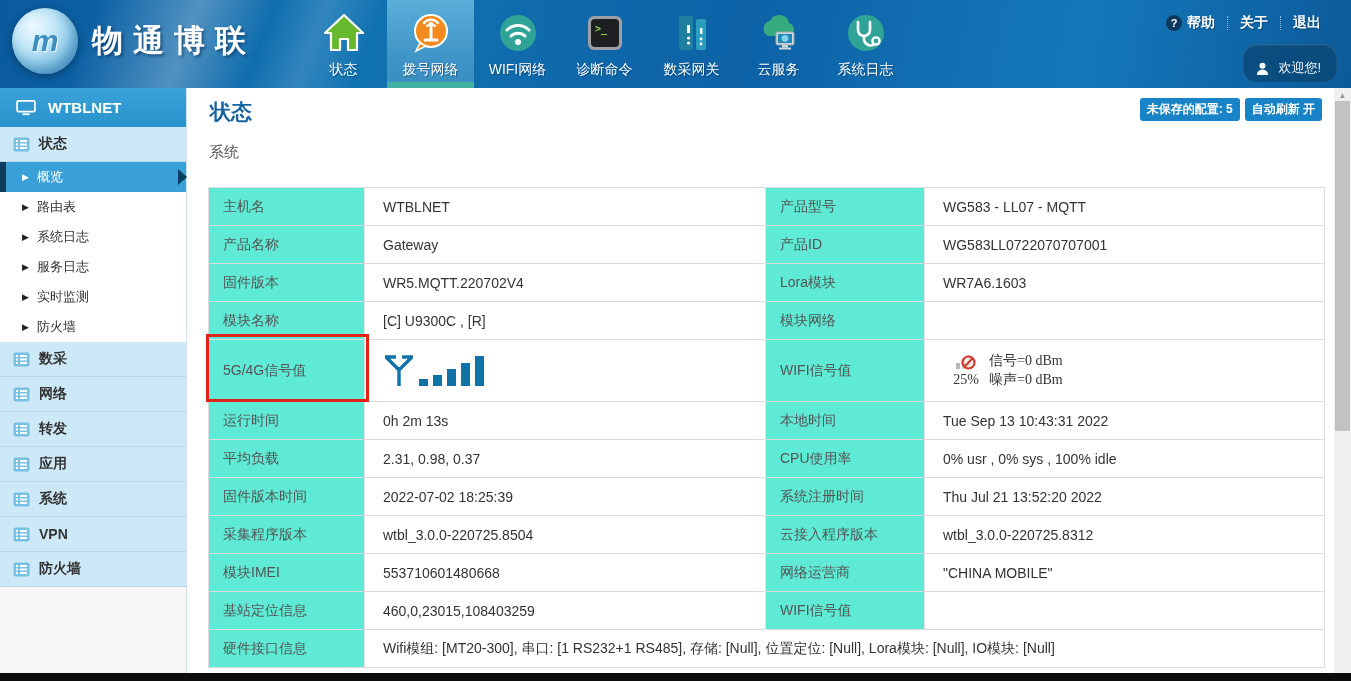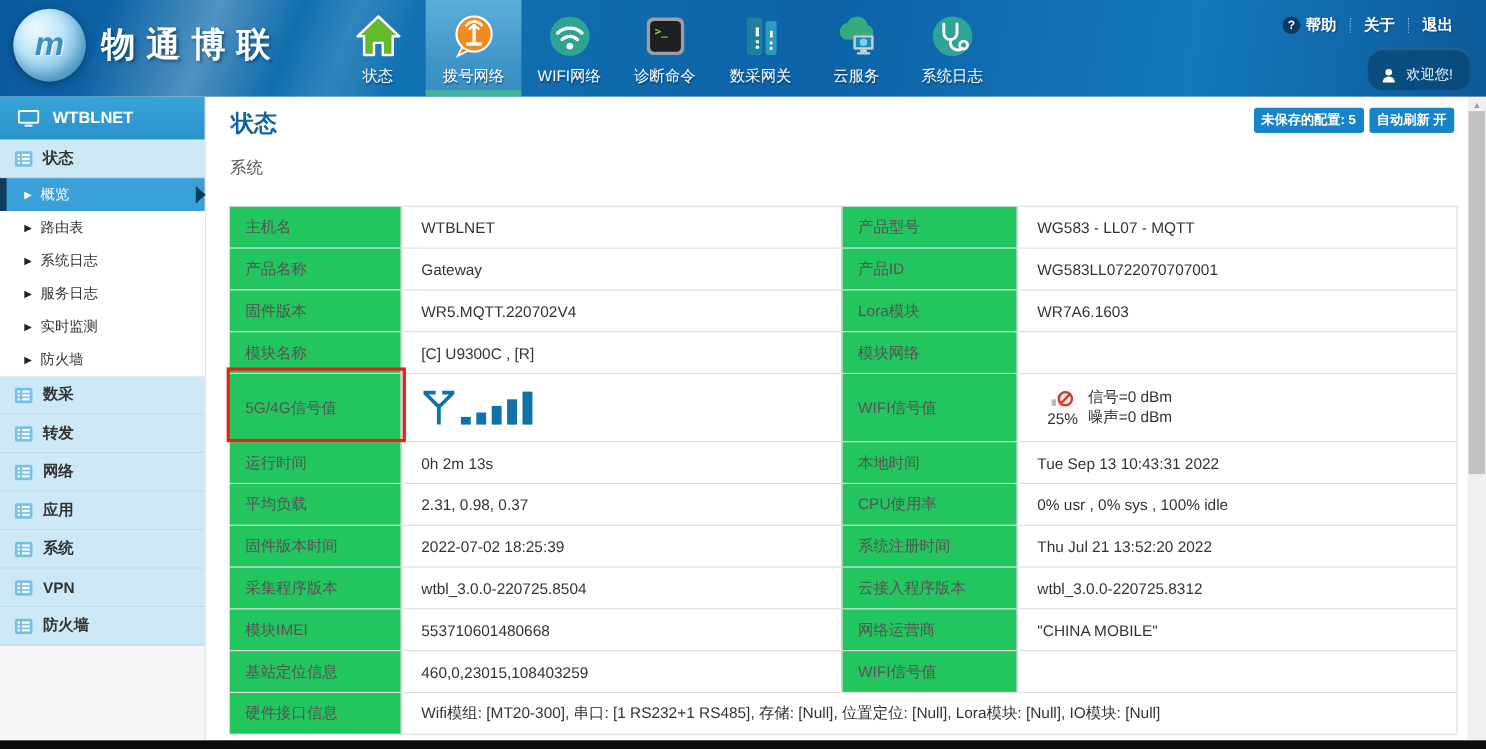--- a/index.html
+++ b/index.html
@@ -74,7 +74,7 @@
   .trow { display:grid; grid-template-columns:156px 400px 160px 1fr; border-bottom:1px solid #ddd; }
   .trow.full { grid-template-columns:156px 1fr; }
   .tcell { min-height:37px; display:flex; align-items:center; font-size:14px; }
-  .tlabel { background:#22c55e; color:#555; padding-left:14px; border-right:1px solid #e2e2e2; }
+  .tlabel { background:#5eead4; color:#555; padding-left:14px; border-right:1px solid #e2e2e2; }
   .tvalue { color:#333; padding-left:18px; }
   .trow .tlabel:nth-child(3) { border-left:1px solid #e2e2e2; }
   .trow.sig .tcell { min-height:61px; }

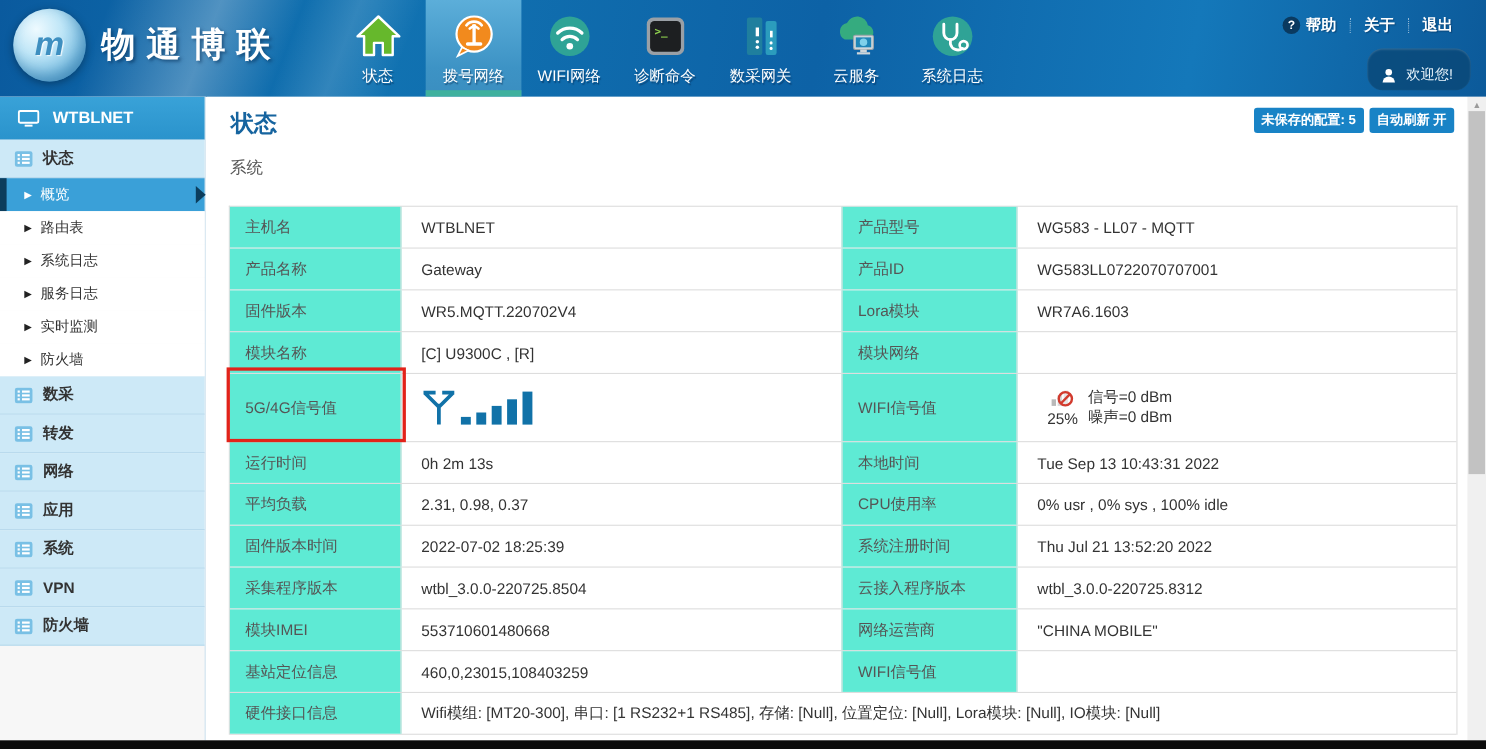--- a/index.html
+++ b/index.html
@@ -83,7 +83,7 @@
     border:3px solid #e2231a; pointer-events:none; z-index:5; }
 
   .wifi-grid { display:grid; grid-template-columns:46px auto; grid-template-rows:19px 19px;
-    align-items:center; font-size:14px; color:#333; }
+    align-items:center; font-size:14px; color:#333;font-family:Liberation Serif, serif; }
   .wifi-grid .pct { text-align:center; }
   .wifi-grid .wline { white-space:nowrap; }
 

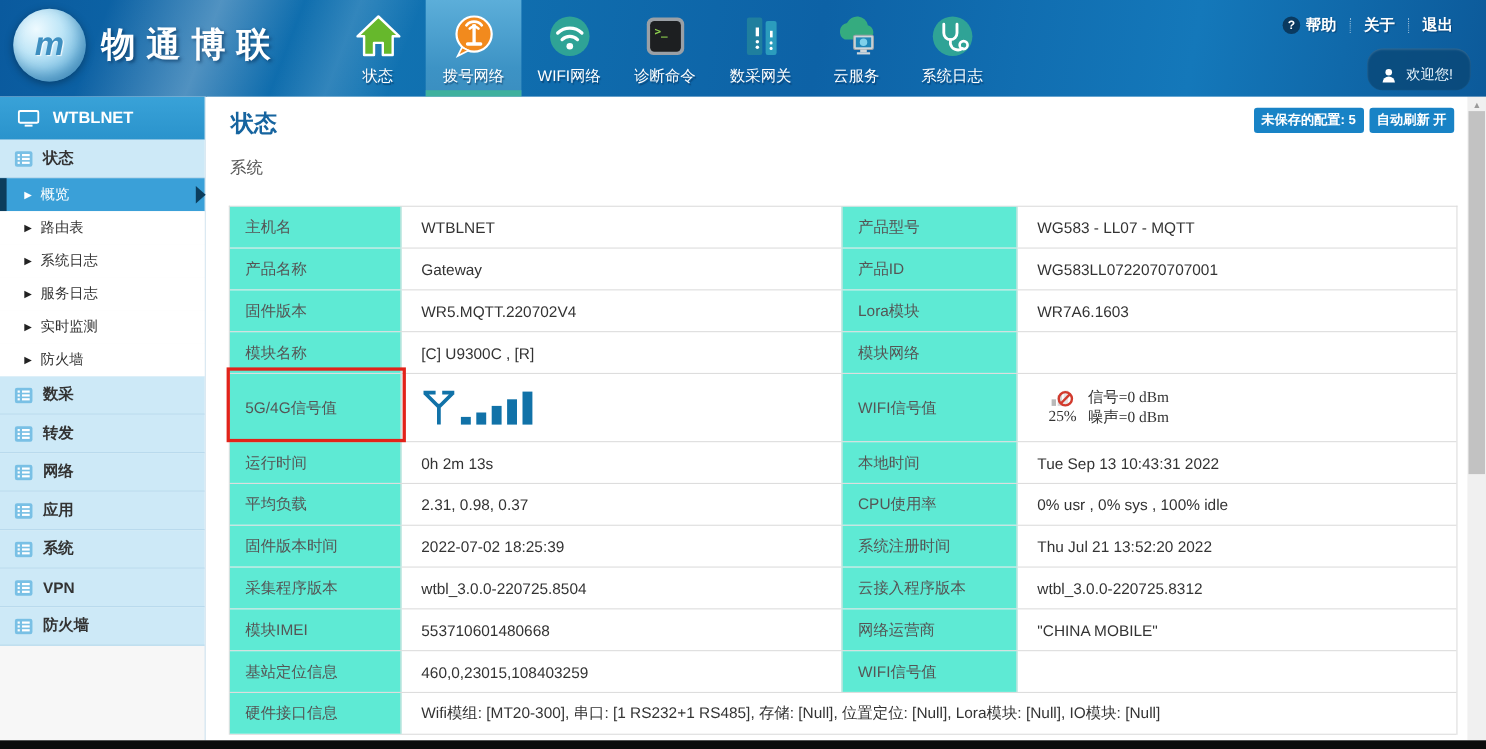--- a/index.html
+++ b/index.html
@@ -267,19 +267,19 @@
       <rect x="3" y="10" width="2" height="2" fill="#fff"></rect>
         <rect x="7" y="10" width="7" height="2" fill="#fff"></rect>
     </svg>
+    <span>网络</span>
+  </div>
+  <div class="sb-item">
+    <svg class="list-ic" width="17" height="15" viewBox="0 0 17 15">
+      <rect x="0.5" y="0.5" width="16" height="14" rx="2" fill="#79c0e5"></rect>
+      <rect x="3" y="3" width="2" height="2" fill="#fff"></rect>
+        <rect x="7" y="3" width="7" height="2" fill="#fff"></rect>
+      <rect x="3" y="6.5" width="2" height="2" fill="#fff"></rect>
+        <rect x="7" y="6.5" width="7" height="2" fill="#fff"></rect>
+      <rect x="3" y="10" width="2" height="2" fill="#fff"></rect>
+        <rect x="7" y="10" width="7" height="2" fill="#fff"></rect>
+    </svg>
     <span>转发</span>
-  </div>
-  <div class="sb-item">
-    <svg class="list-ic" width="17" height="15" viewBox="0 0 17 15">
-      <rect x="0.5" y="0.5" width="16" height="14" rx="2" fill="#79c0e5"></rect>
-      <rect x="3" y="3" width="2" height="2" fill="#fff"></rect>
-        <rect x="7" y="3" width="7" height="2" fill="#fff"></rect>
-      <rect x="3" y="6.5" width="2" height="2" fill="#fff"></rect>
-        <rect x="7" y="6.5" width="7" height="2" fill="#fff"></rect>
-      <rect x="3" y="10" width="2" height="2" fill="#fff"></rect>
-        <rect x="7" y="10" width="7" height="2" fill="#fff"></rect>
-    </svg>
-    <span>网络</span>
   </div>
   <div class="sb-item">
     <svg class="list-ic" width="17" height="15" viewBox="0 0 17 15">

